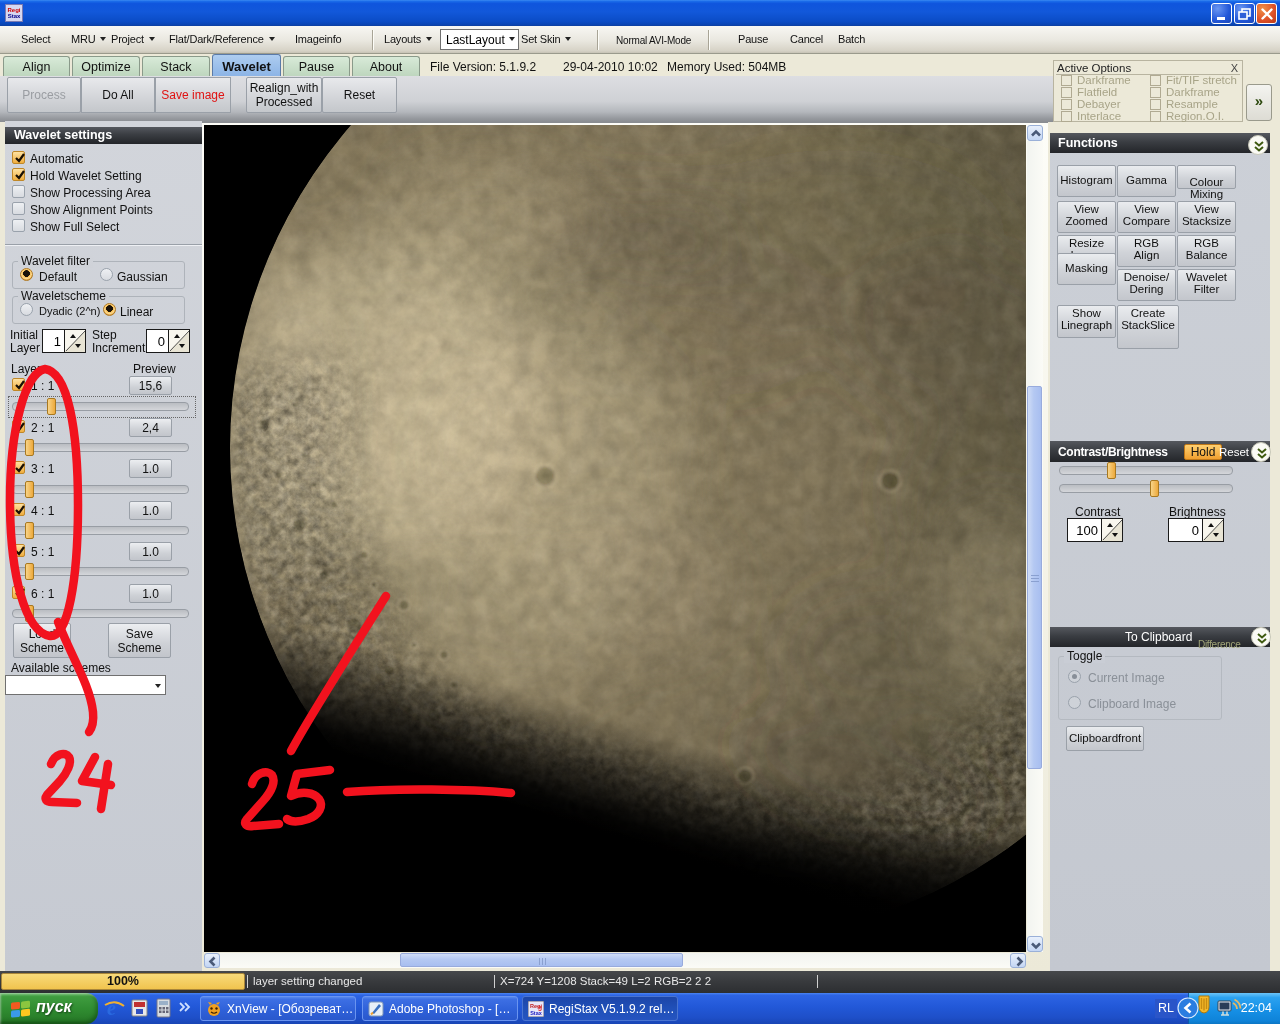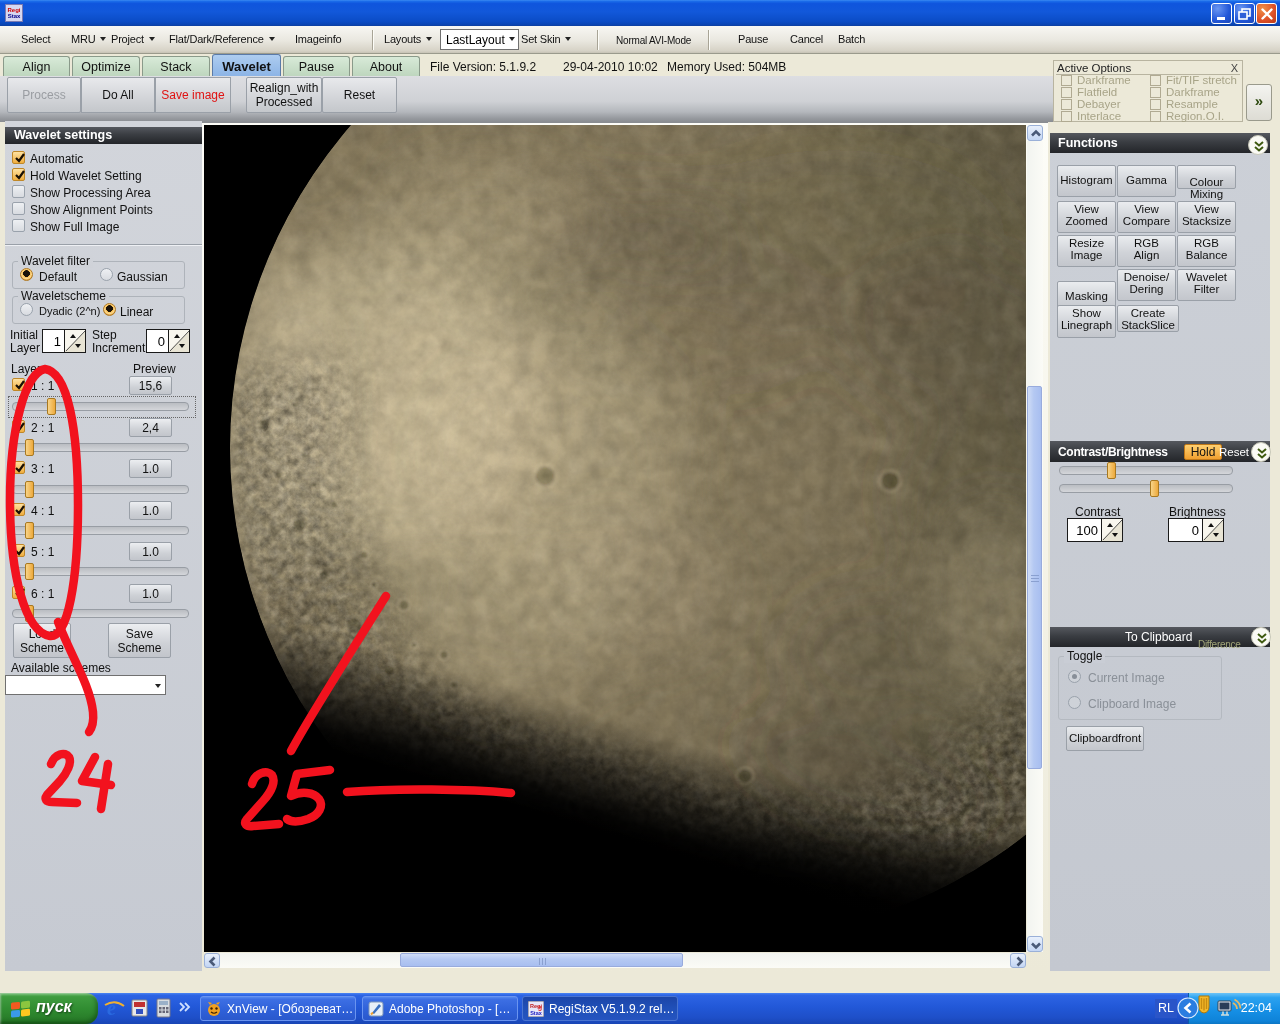--- a/index.html
+++ b/index.html
@@ -390,7 +390,7 @@
     <div class="cbx off" style="left:7px;top:81px"></div>
       <div class="lbl" style="left:25px;top:82px">Show Alignment Points</div>
     <div class="cbx off" style="left:7px;top:98px"></div>
-      <div class="lbl" style="left:25px;top:99px">Show Full Image</div>
+      <div class="lbl" style="left:25px;top:99px">Show Full Select</div>
     <div style="position:absolute;left:0;top:123px;width:197px;height:1px;background:#9aa0a8"></div>
     <div style="position:absolute;left:0;top:124px;width:197px;height:1px;background:#eef0f4"></div>
     <div class="grp" style="left:7px;top:140px;width:173px;height:28px;"></div>

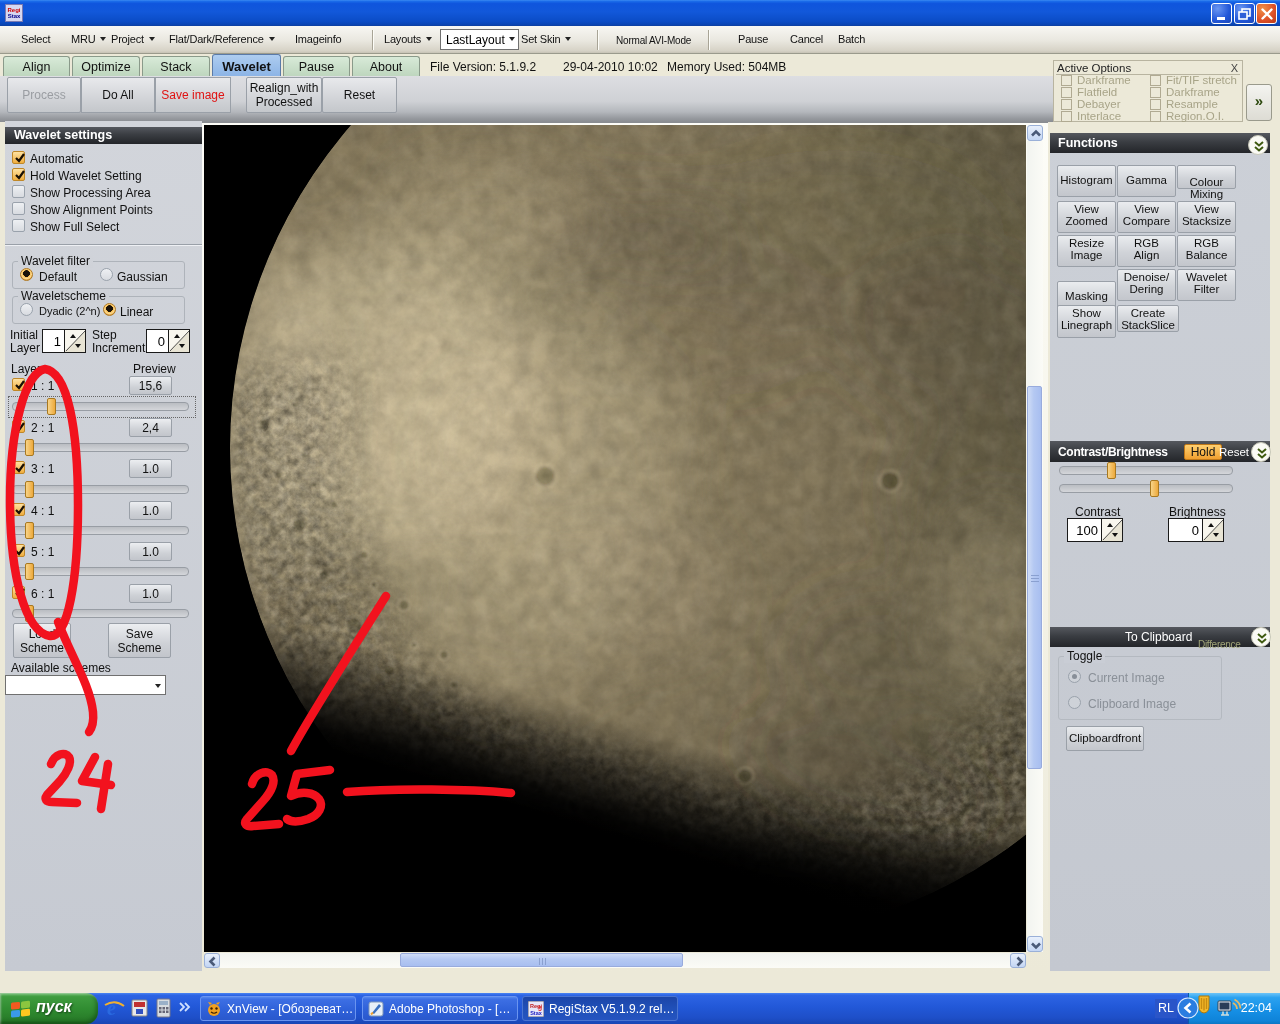--- a/index.html
+++ b/index.html
@@ -511,7 +511,7 @@
     <div class="fbtn" style="left:7px;top:113px;width:59px;height:32px;padding-top:1px;">Resize<br>Image</div>
     <div class="fbtn" style="left:67px;top:113px;width:59px;height:32px;padding-top:1px;">RGB<br>Align</div>
     <div class="fbtn" style="left:127px;top:113px;width:59px;height:32px;padding-top:1px;">RGB<br>Balance</div>
-    <div class="fbtn" style="left:7px;top:159px;width:59px;height:32px;padding-top:8px;">Masking</div>
+    <div class="fbtn" style="left:7px;top:131px;width:59px;height:32px;padding-top:8px;">Masking</div>
     <div class="fbtn" style="left:67px;top:147px;width:59px;height:32px;padding-top:1px;">Denoise/<br>Dering</div>
     <div class="fbtn" style="left:127px;top:147px;width:59px;height:32px;padding-top:1px;">Wavelet<br>Filter</div>
     <div class="fbtn" style="left:7px;top:183px;width:59px;height:33px;padding-top:1px;">Show<br>Linegraph</div>

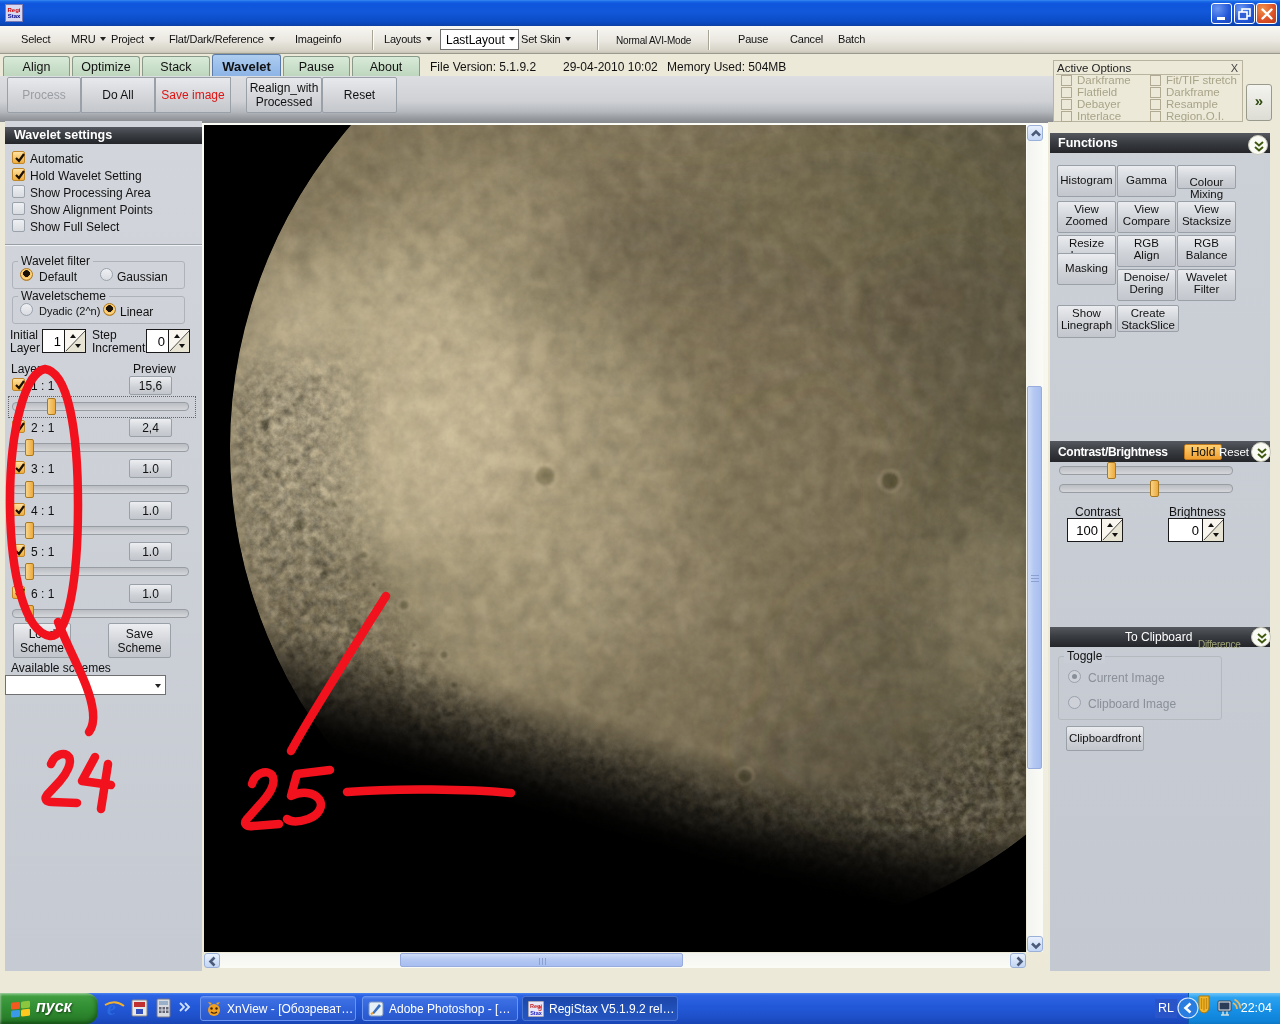--- a/index.html
+++ b/index.html
@@ -515,7 +515,7 @@
     <div class="fbtn" style="left:67px;top:147px;width:59px;height:32px;padding-top:1px;">Denoise/<br>Dering</div>
     <div class="fbtn" style="left:127px;top:147px;width:59px;height:32px;padding-top:1px;">Wavelet<br>Filter</div>
     <div class="fbtn" style="left:7px;top:183px;width:59px;height:33px;padding-top:1px;">Show<br>Linegraph</div>
-    <div class="fbtn" style="left:67px;top:183px;width:62px;height:27px;padding-top:1px;">Create<br>StackSlice</div>
+    <div class="fbtn" style="left:67px;top:183px;width:62px;height:44px;padding-top:1px;">Create<br>StackSlice</div>
     <div class="dhead" style="left:0;top:319px;width:220px;height:21px;padding:4px 0 0 8px;font-size:12px;letter-spacing:-0.3px;">Contrast/Brightness</div>
     <div style="position:absolute;left:134px;top:322px;width:38px;height:16px;background:linear-gradient(#ffd070,#f0a030);border:1px solid #c07818;border-radius:2px;color:#111;font:12px 'Liberation Sans',sans-serif;text-align:center;">Hold</div>
     <div style="position:absolute;left:169px;top:324px;width:32px;height:16px;color:#fff;font:11.5px 'Liberation Sans',sans-serif;">Reset</div>

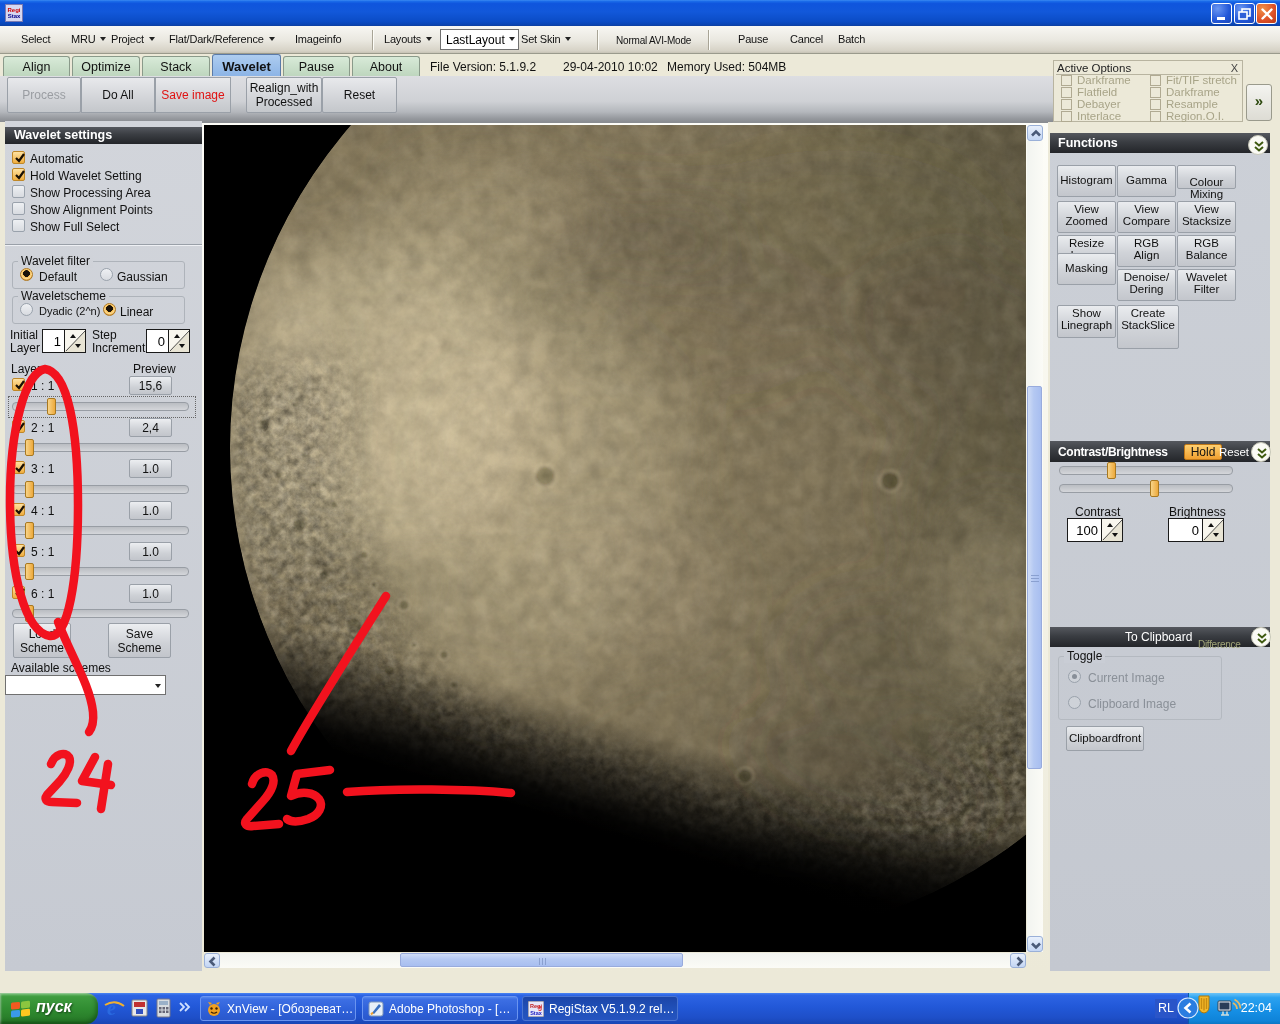--- a/index.html
+++ b/index.html
@@ -562,6 +562,14 @@
     <div class="lbl" style="left:38px;top:575px;color:#8a9098;">Clipboard Image</div>
     <div class="fbtn" style="left:16px;top:604px;width:78px;height:25px;padding-top:5px;">Clipboardfront</div>
   </div>
+  <div id="statusbar" class="abs">
+    <div id="progress">100%</div>
+    <div class="ssep" style="left:247px"></div>
+    <div class="stxt" style="left:253px">layer setting changed</div>
+    <div class="ssep" style="left:494px"></div>
+    <div class="stxt" style="left:500px">X=724 Y=1208 Stack=49 L=2 RGB=2 2 2</div>
+    <div class="ssep" style="left:817px"></div>
+  </div>
   <div id="taskbar" class="abs">
     <div id="startbtn">
       <svg width="26" height="26" style="position:absolute;left:8px;top:3px;">

